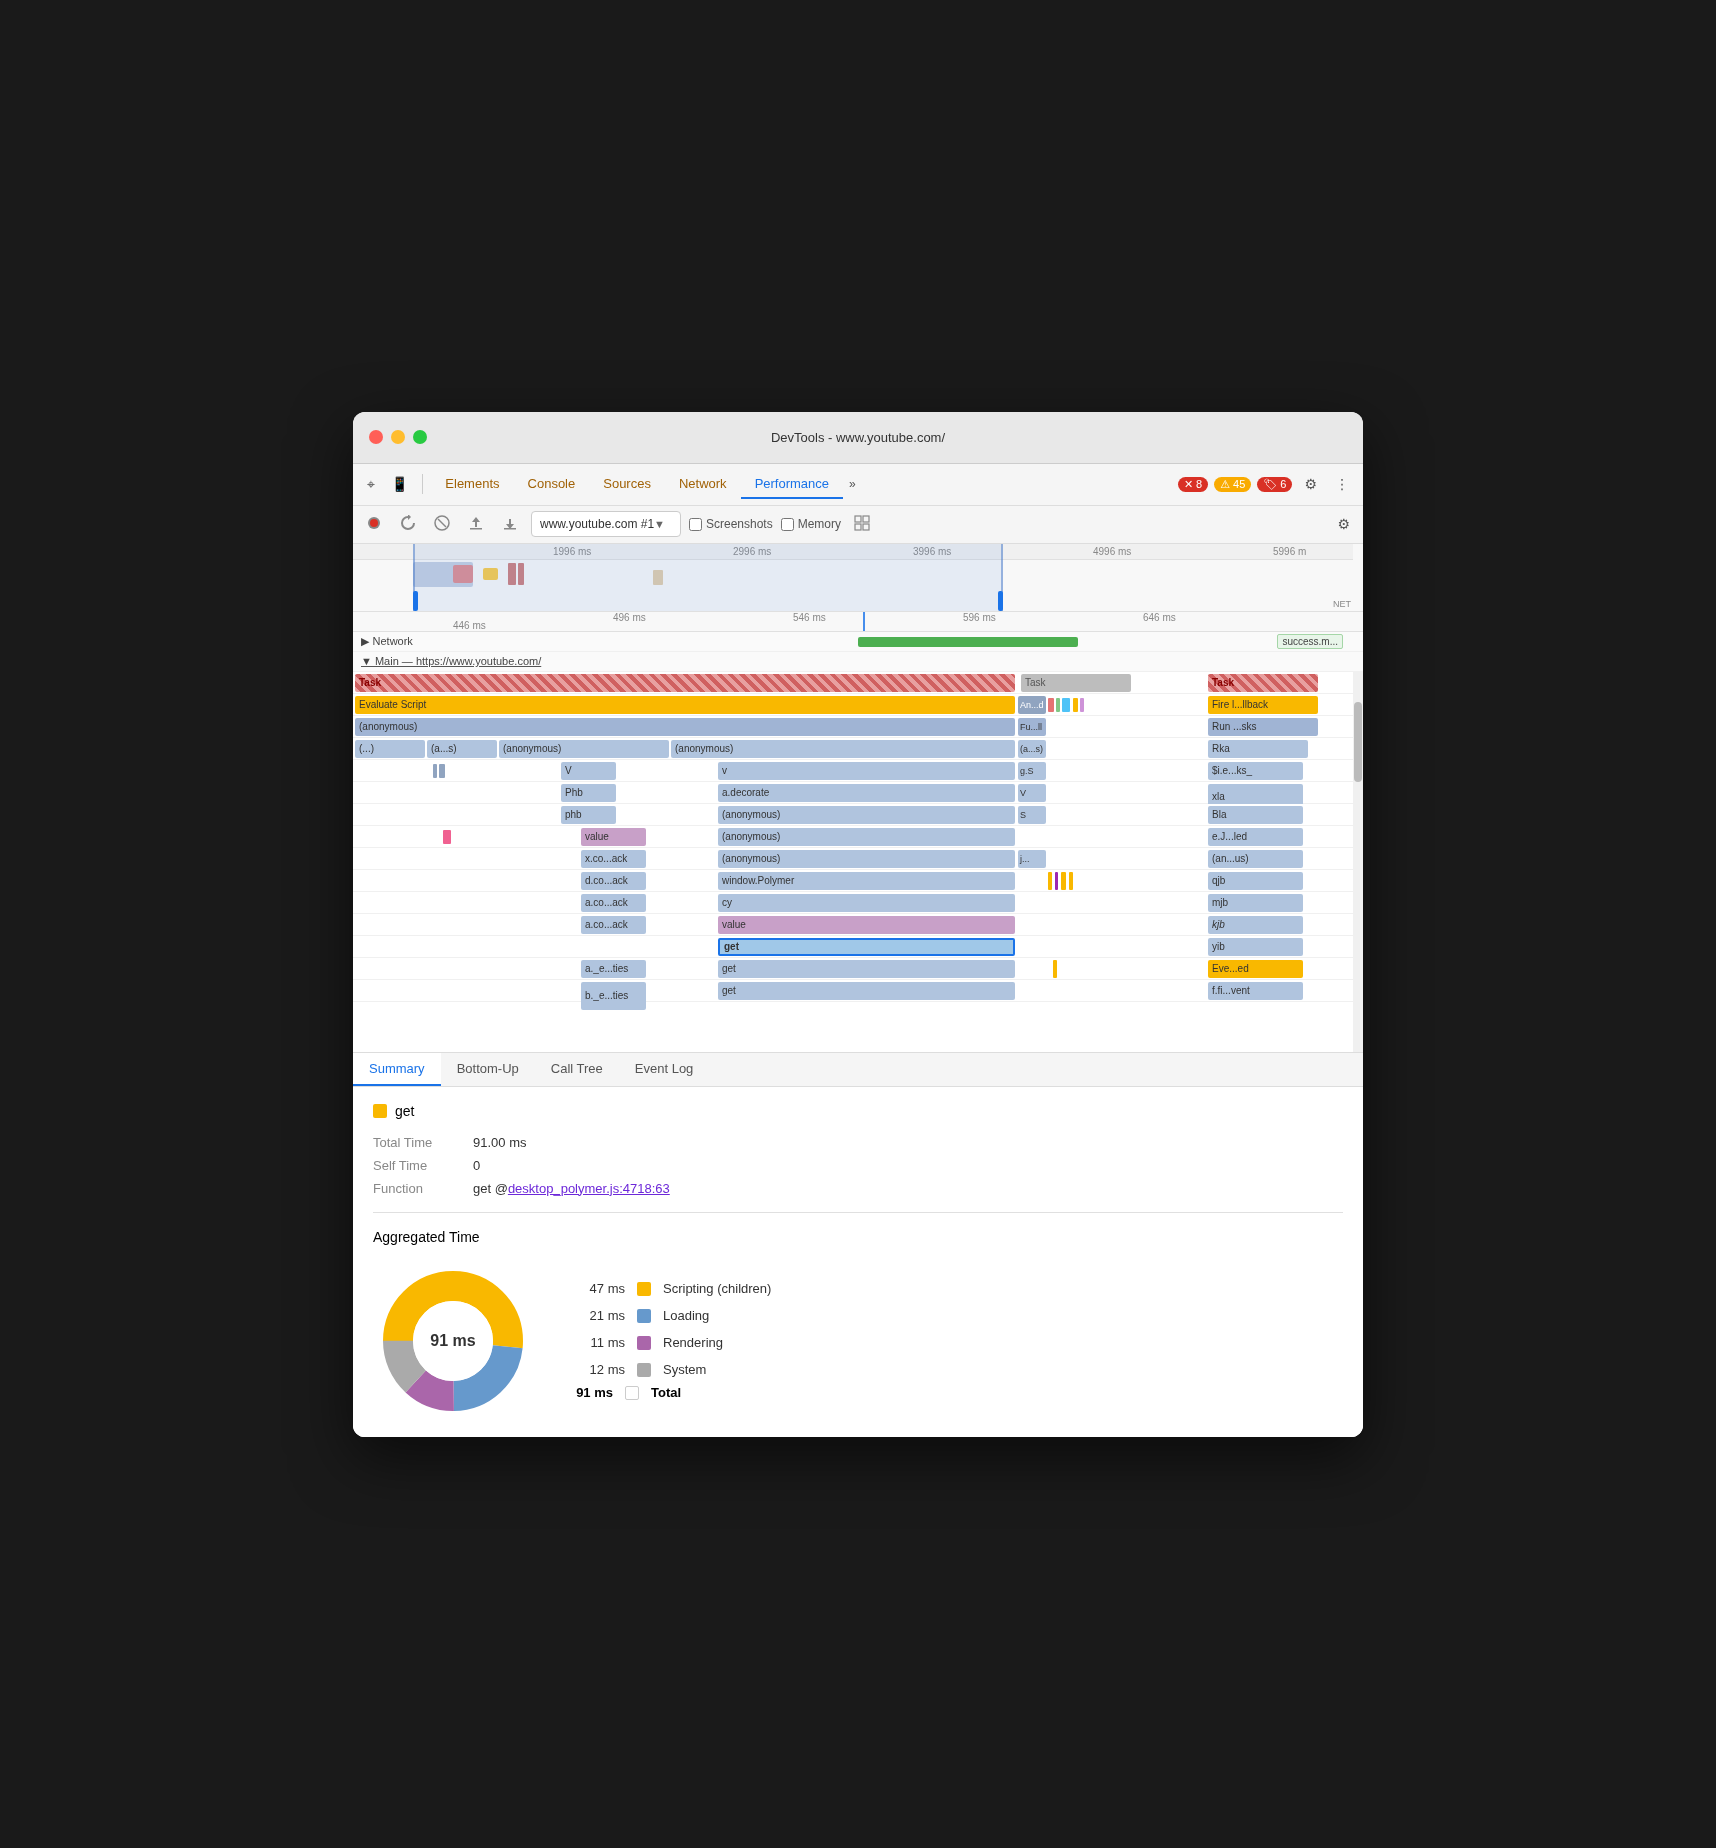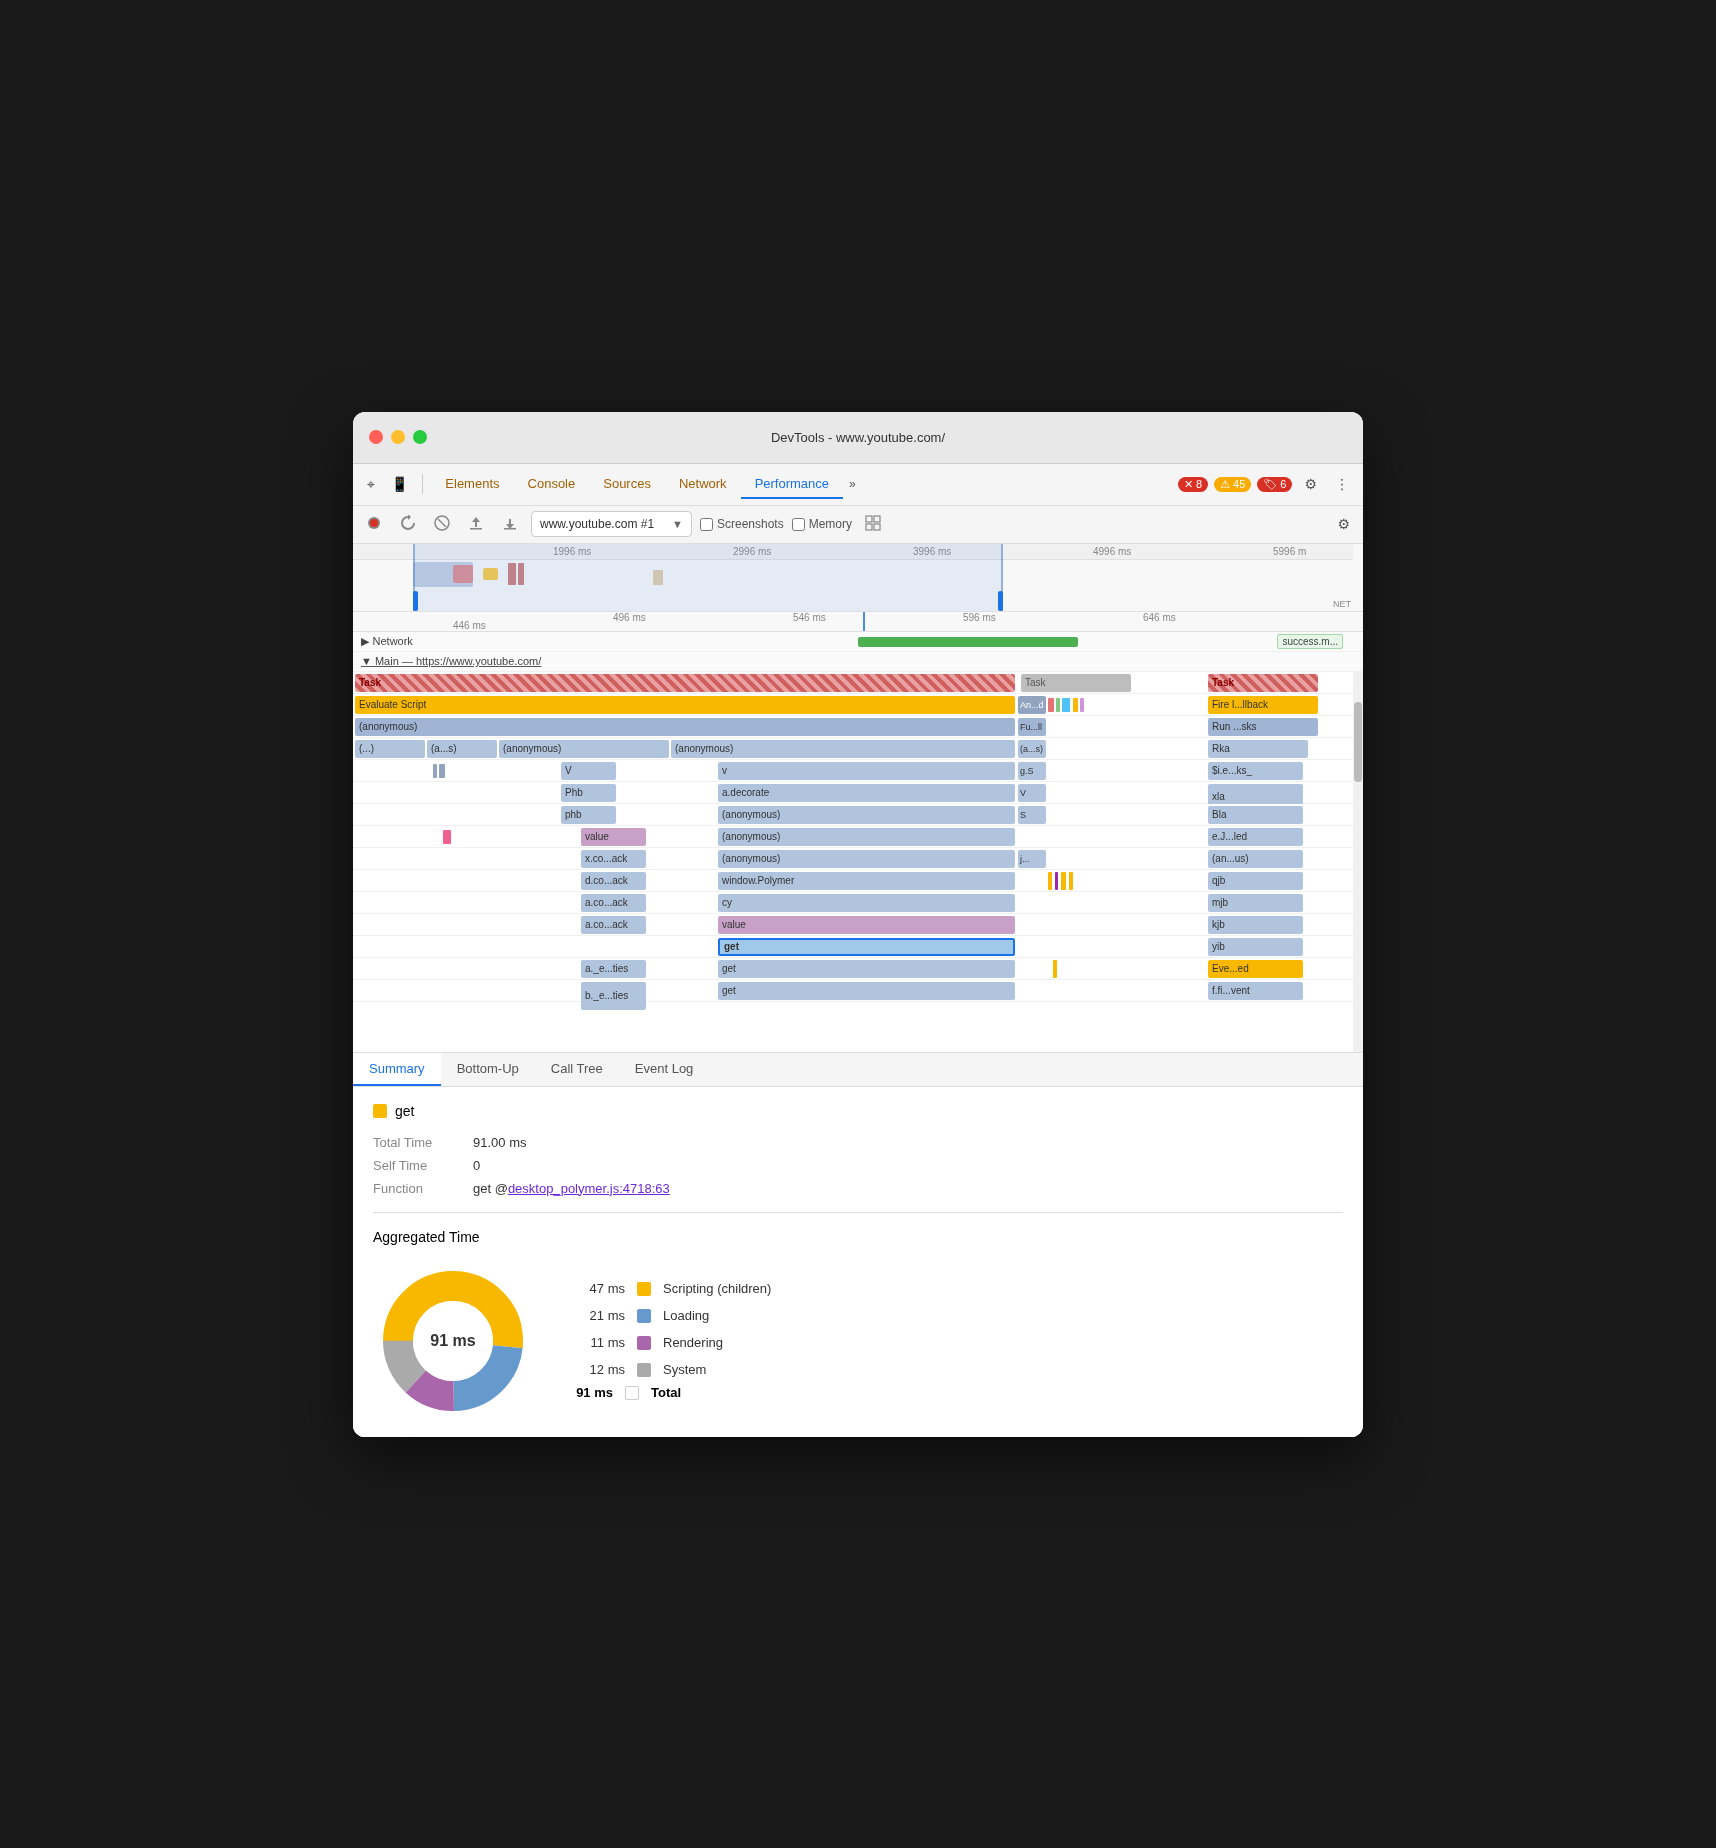--- a/index.html
+++ b/index.html
@@ -165,7 +165,7 @@
       min-width: 150px;
       display: flex;
       align-items: center;
-      gap: 18px;
+      gap: 0;
     }
     .url-dropdown {
       font-size: 11px;

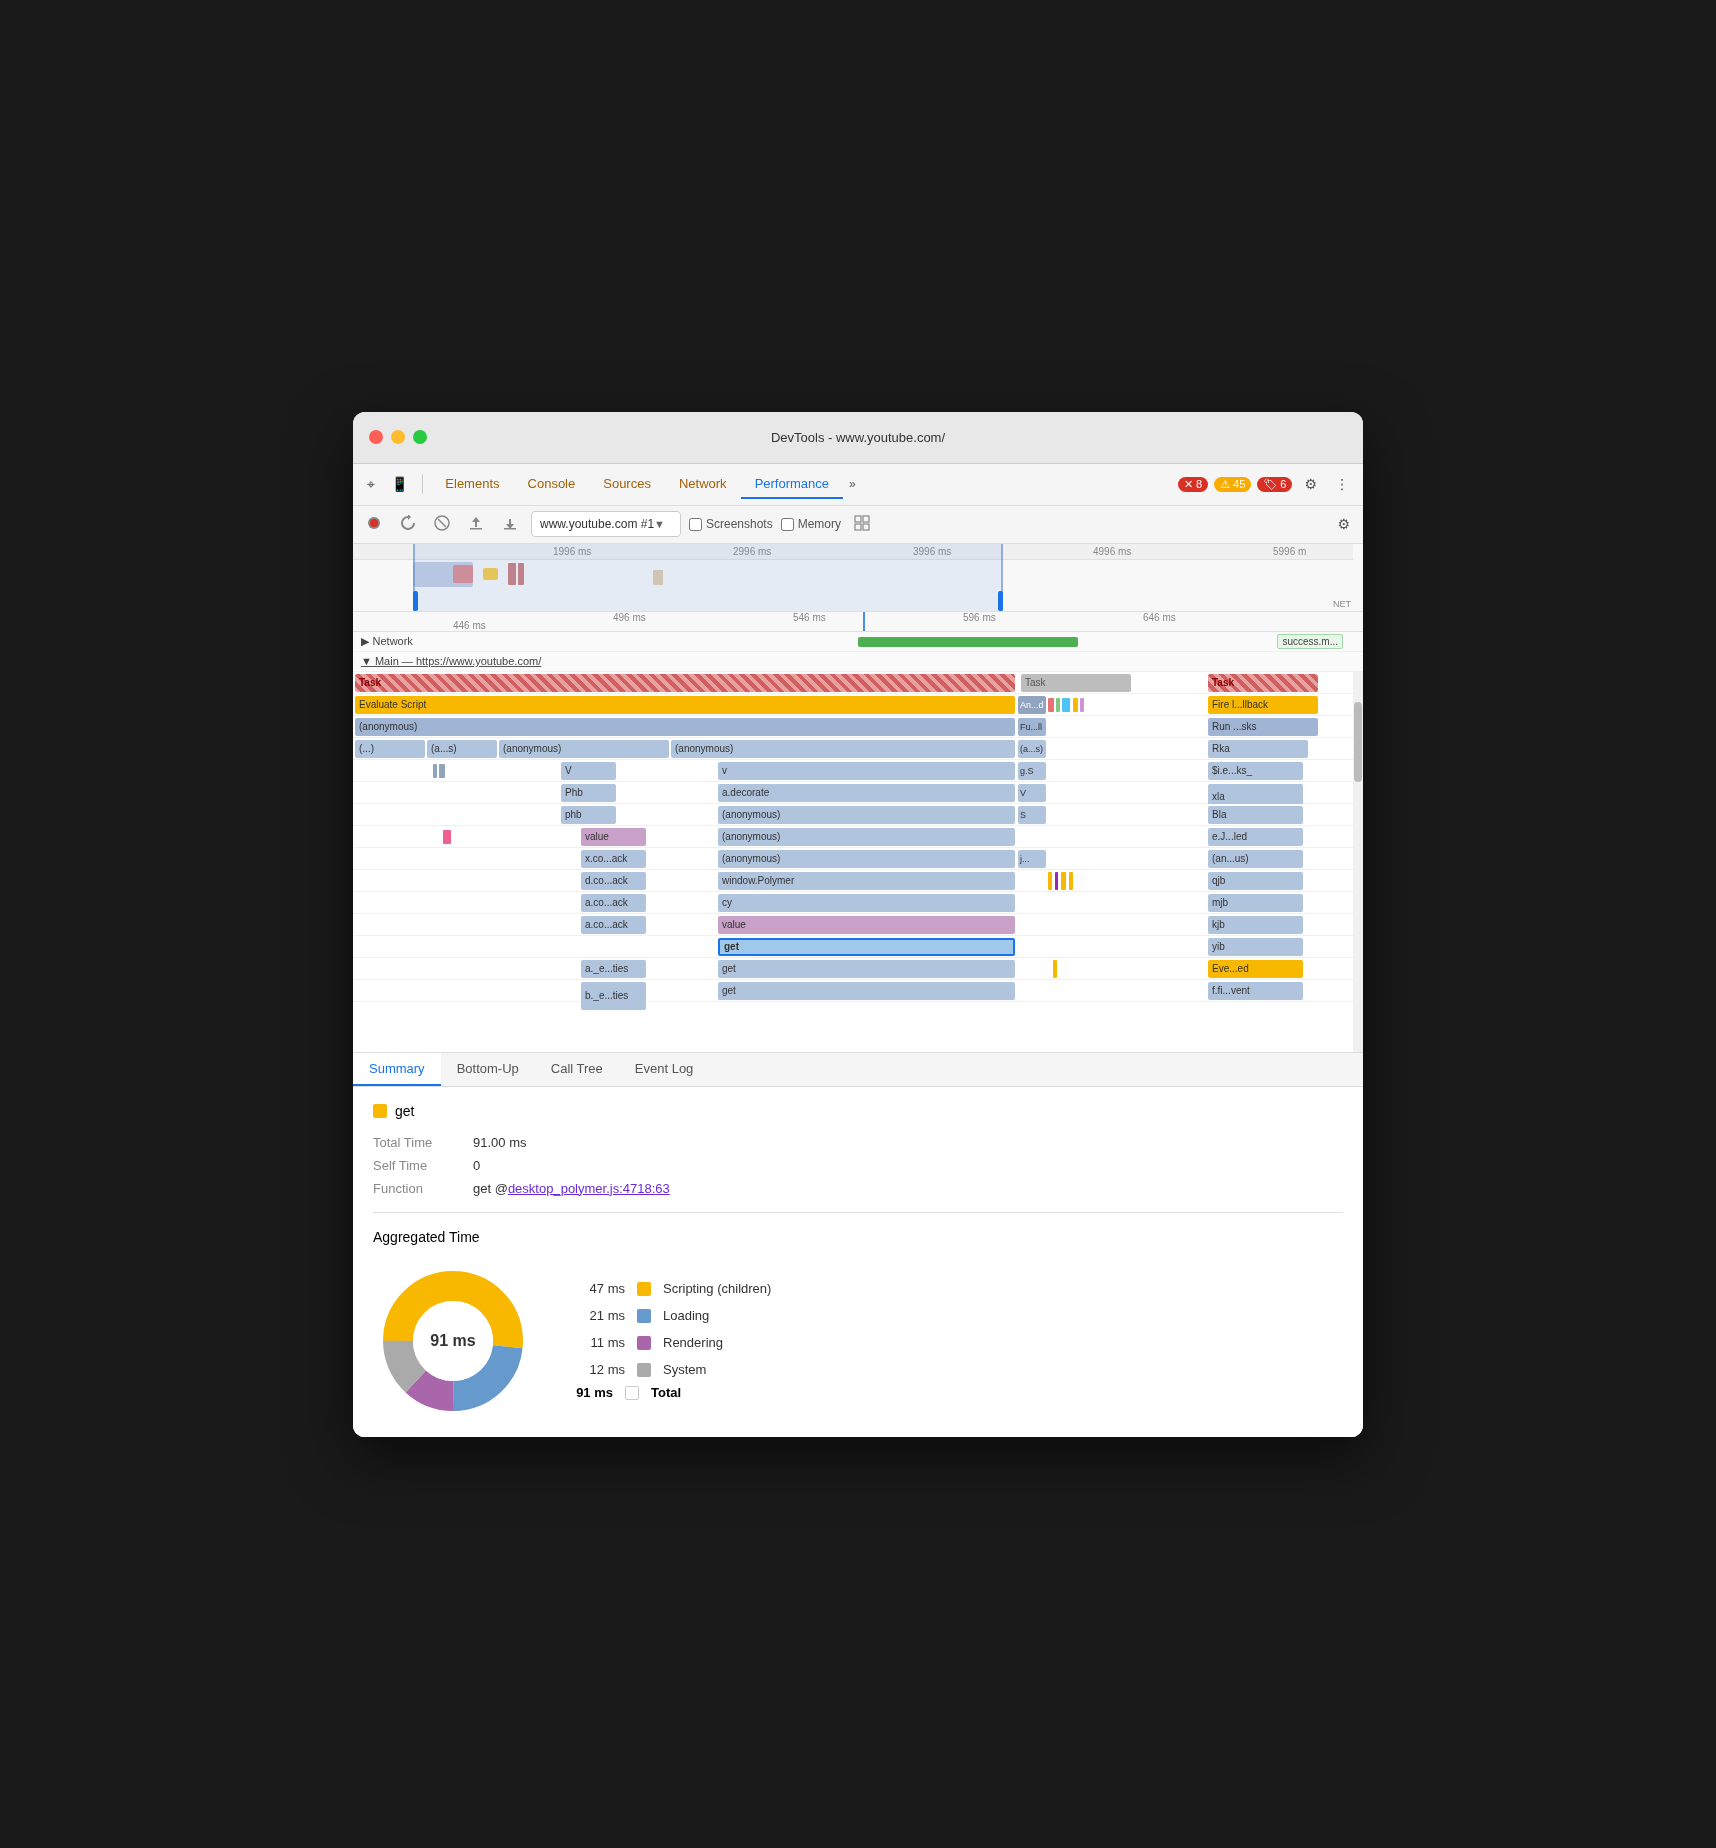--- a/index.html
+++ b/index.html
@@ -638,7 +638,7 @@
     <div style="height:22px;border-bottom:1px solid #f0f0f0;position:relative;background:white;">
       <div style="position:absolute;left:228px;top:2px;width:65px;height:18px;background:#b0c4de;border-radius:2px;display:flex;align-items:center;padding:0 4px;font-size:10px;color:#333;overflow:hidden;">a.co...ack</div>
       <div style="position:absolute;left:365px;top:2px;width:297px;height:18px;background:#c8a0c8;border-radius:2px;display:flex;align-items:center;padding:0 4px;font-size:10px;color:#333;overflow:hidden;">value</div>
-      <div style="position:absolute;left:855px;top:2px;width:95px;height:18px;background:#b0c4de;border-radius:2px;display:flex;align-items:center;padding:0 4px;font-size:10px;color:#333;overflow:hidden;">kjb</div>
+      <div style="position:absolute;left:855px;top:2px;width:95px;height:18px;background:#b0c4de;border-radius:2px;display:flex;align-items:center;padding:0 4px;font-size:10px;color:#333;overflow:hidden;font-style:italic;">kjb</div>
     </div>
 
     <div style="height:22px;border-bottom:1px solid #f0f0f0;position:relative;background:white;">

